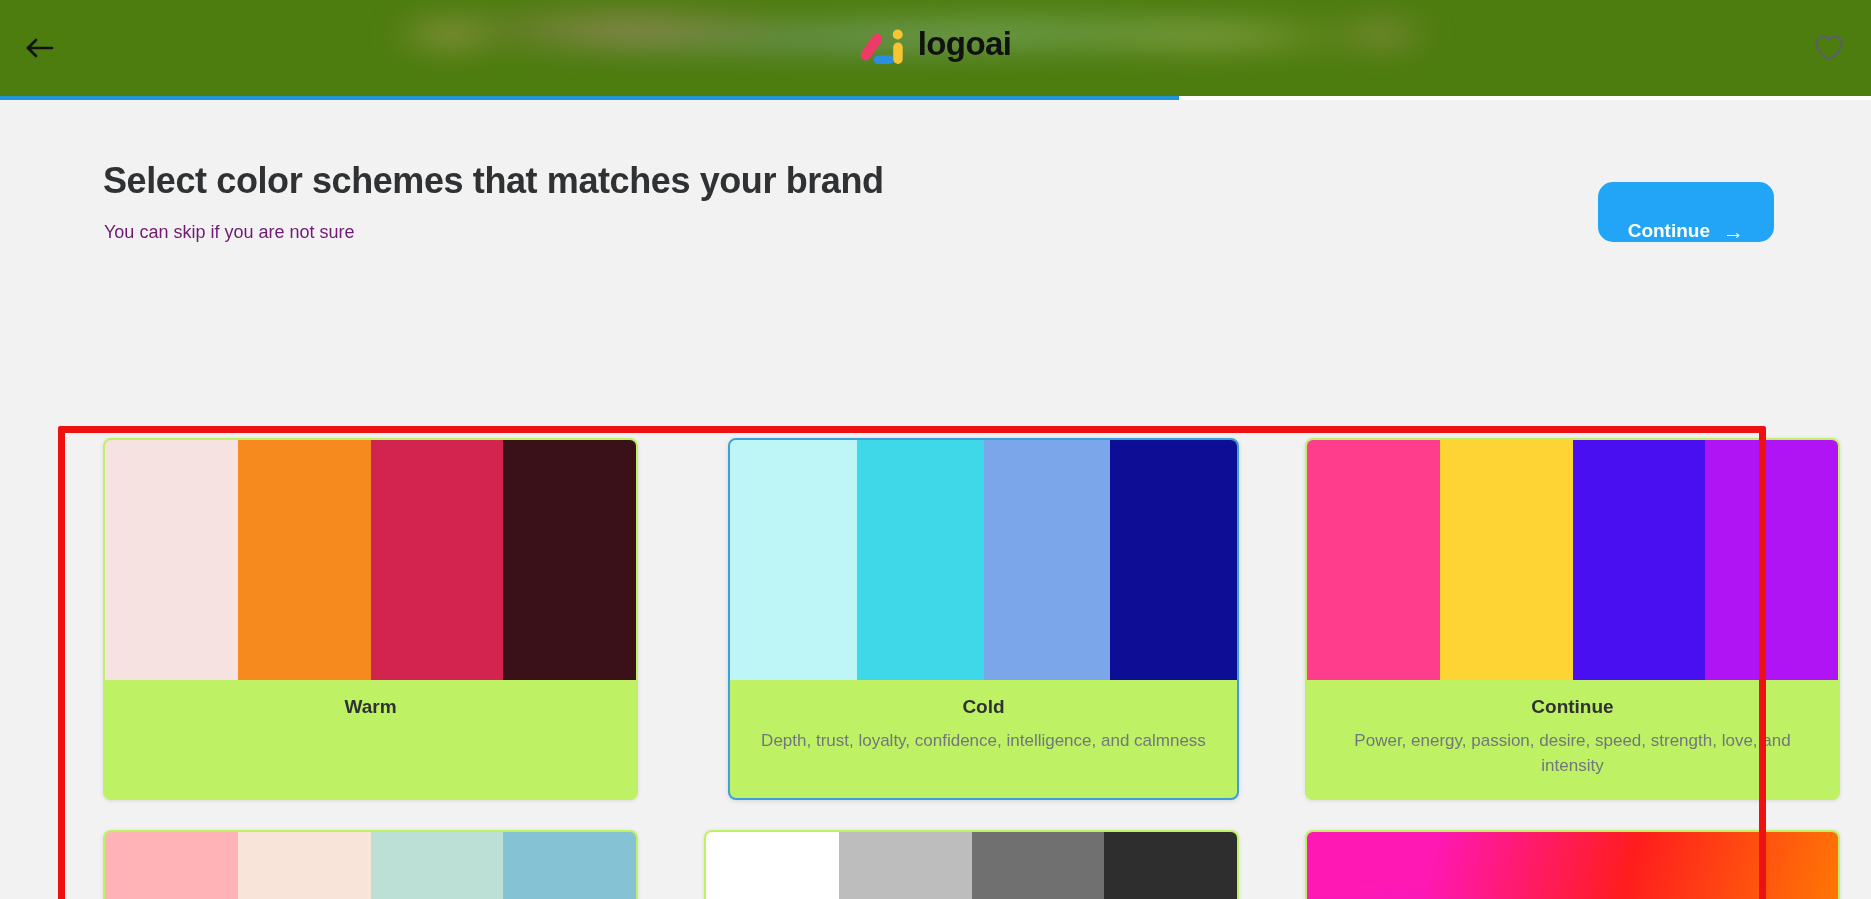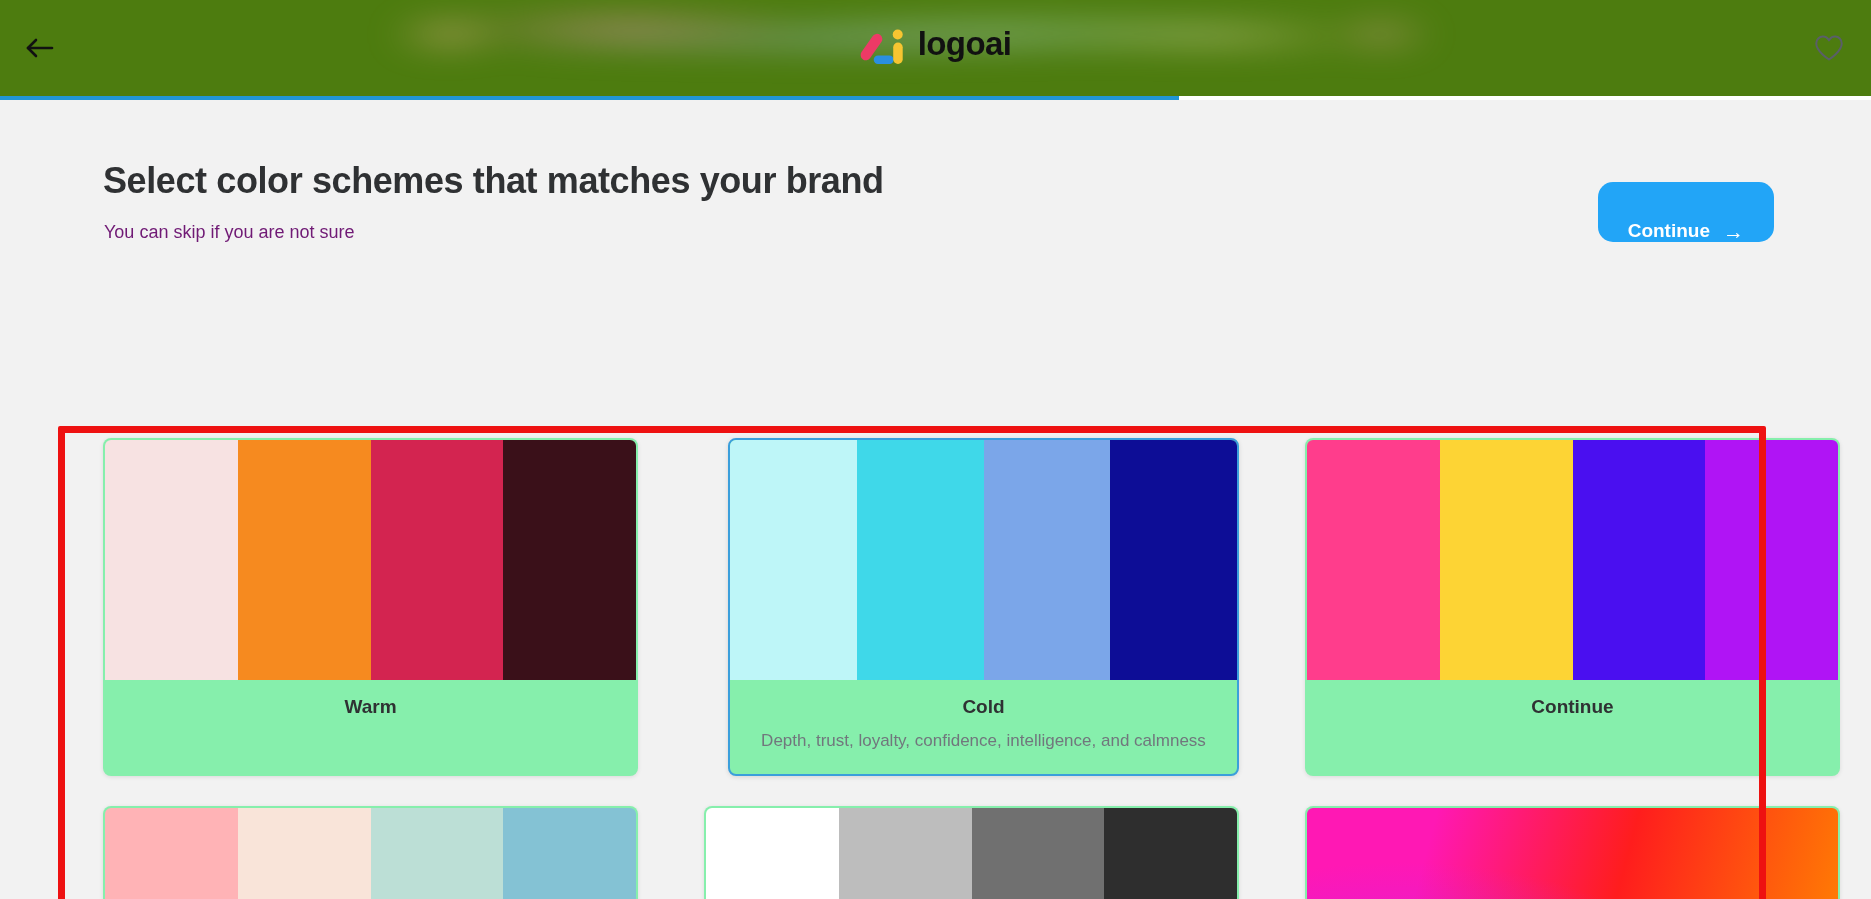--- a/index.html
+++ b/index.html
@@ -163,7 +163,7 @@
     gap: 30px 66px;
   }
   .scheme-card {
-    background: #86efac;
+    background: #bef264;
     border-radius: 8px;
     border: 2px solid transparent;
     box-shadow: 0 1px 4px rgba(0,0,0,.10);

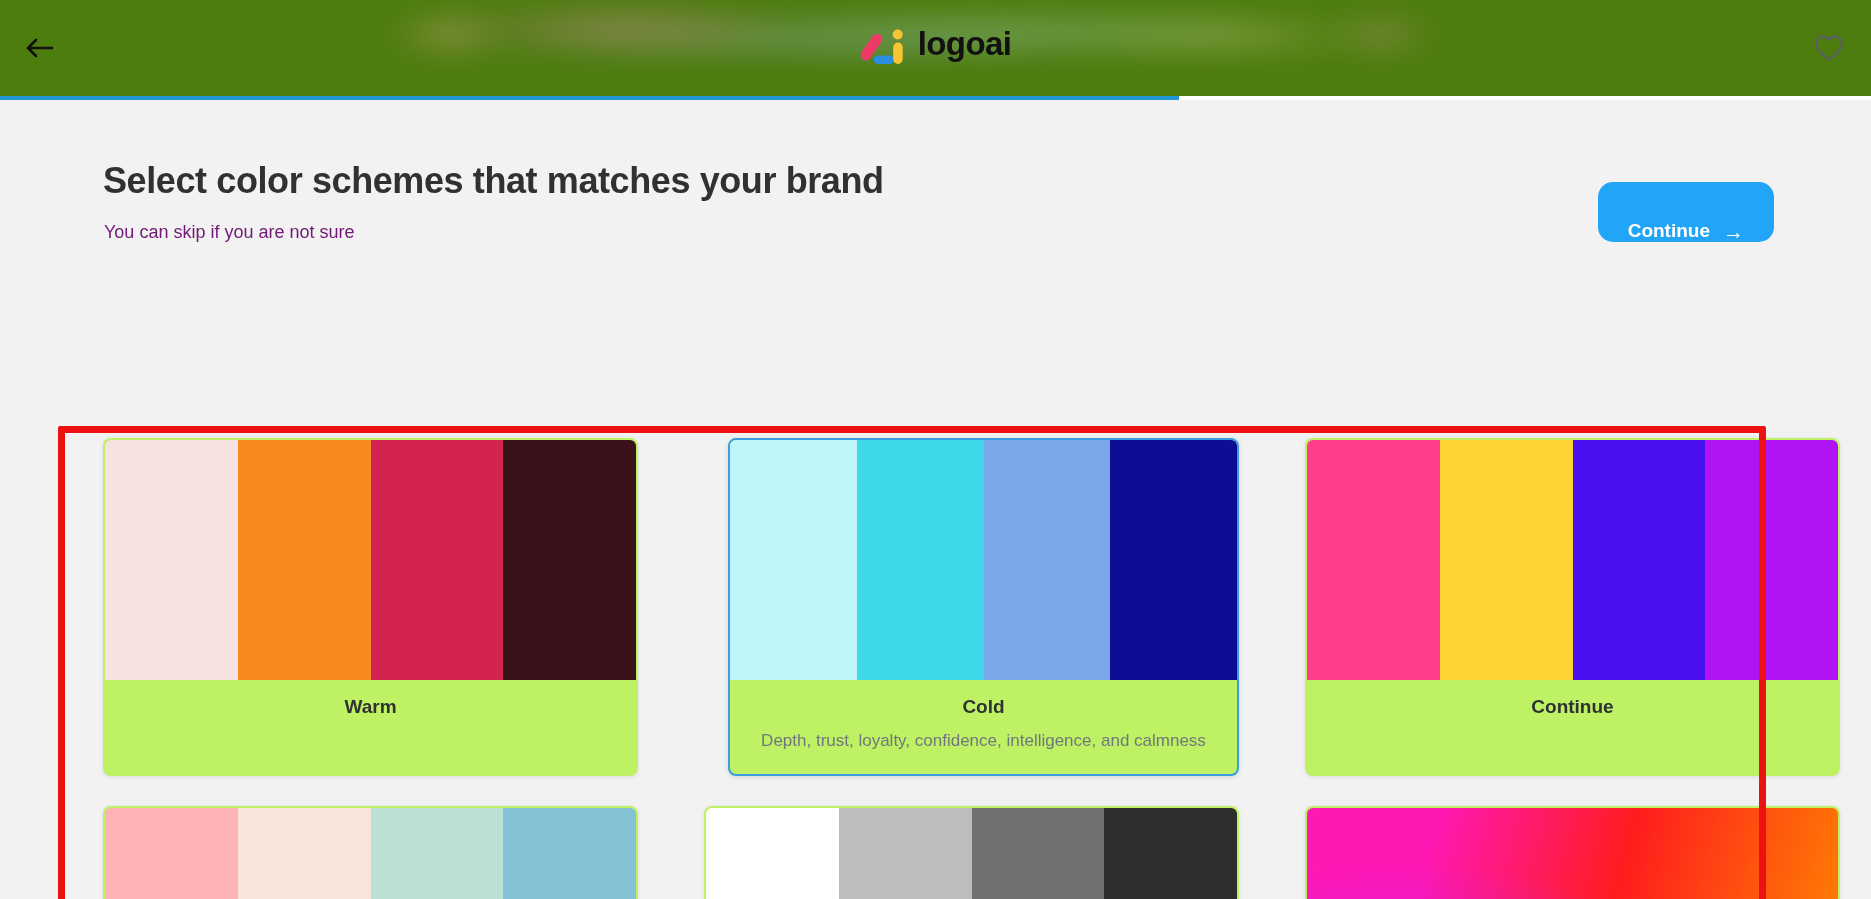--- a/index.html
+++ b/index.html
@@ -292,6 +292,7 @@
         </div>
         <div class="card-body">
           <div class="card-title">Continue</div>
+          <div class="card-desc">Power, energy, passion, desire, speed, strength, love, and intensity</div>
         </div>
       </div>
       <div class="scheme-card">

